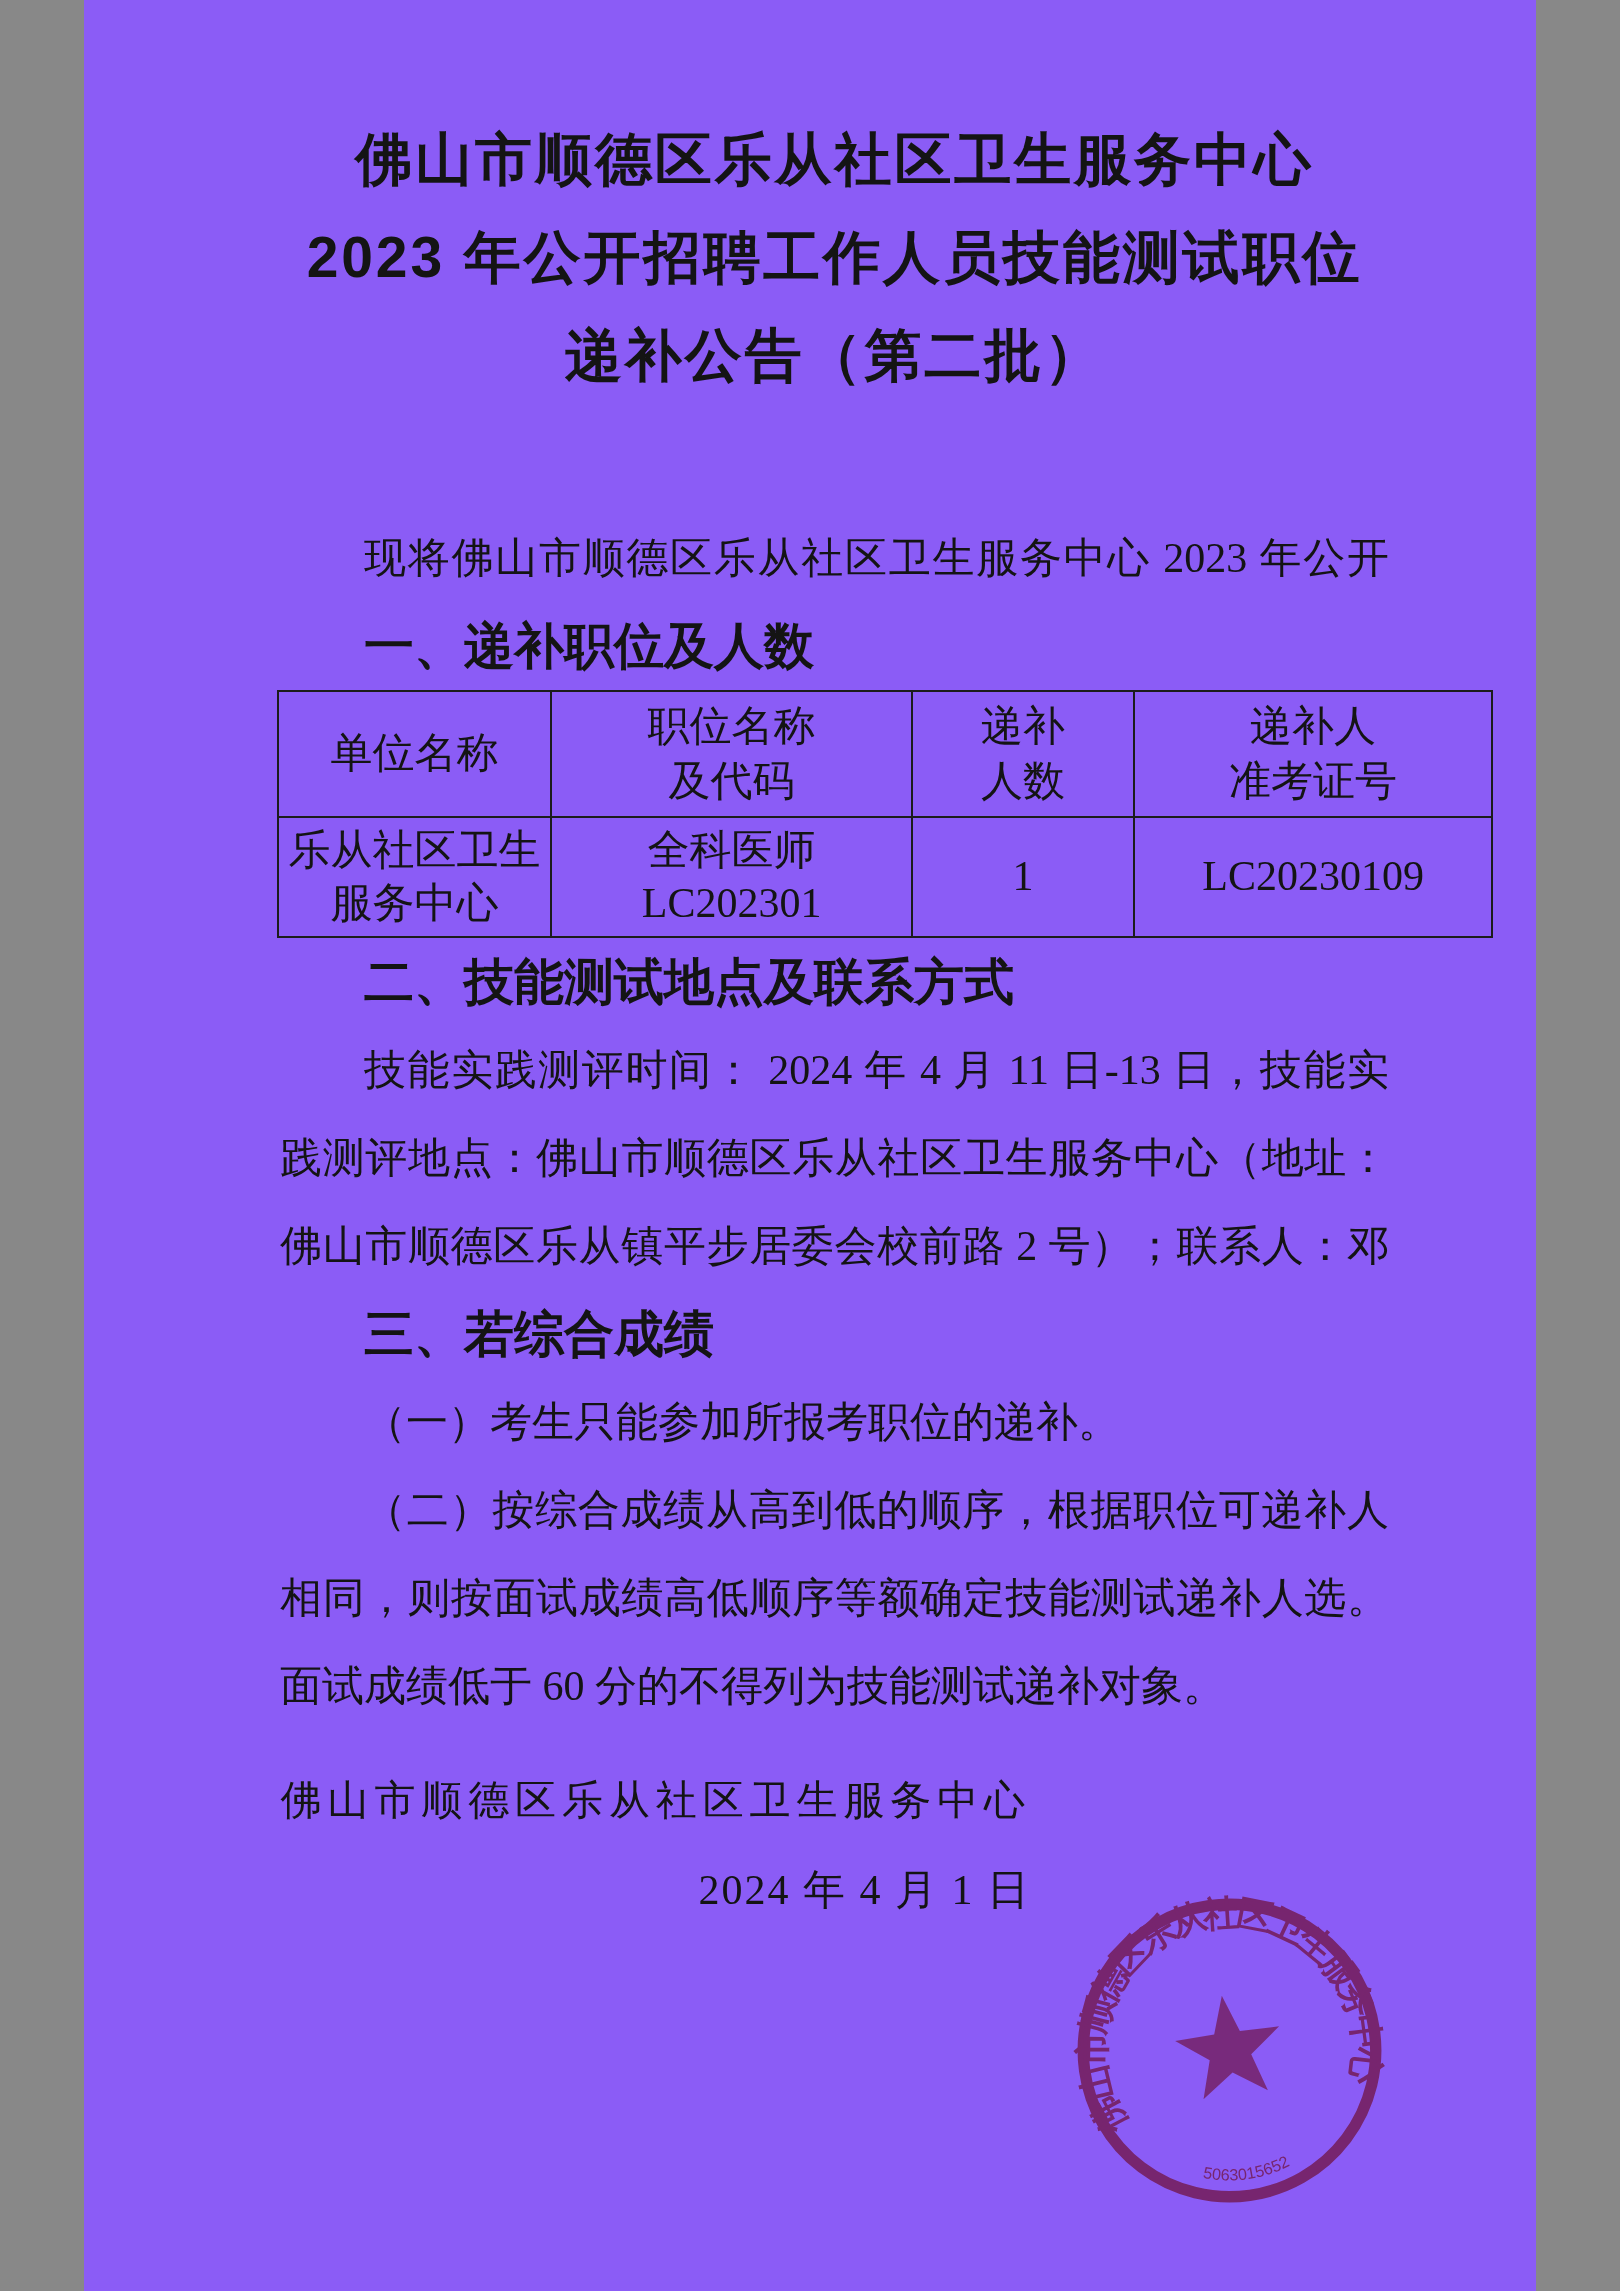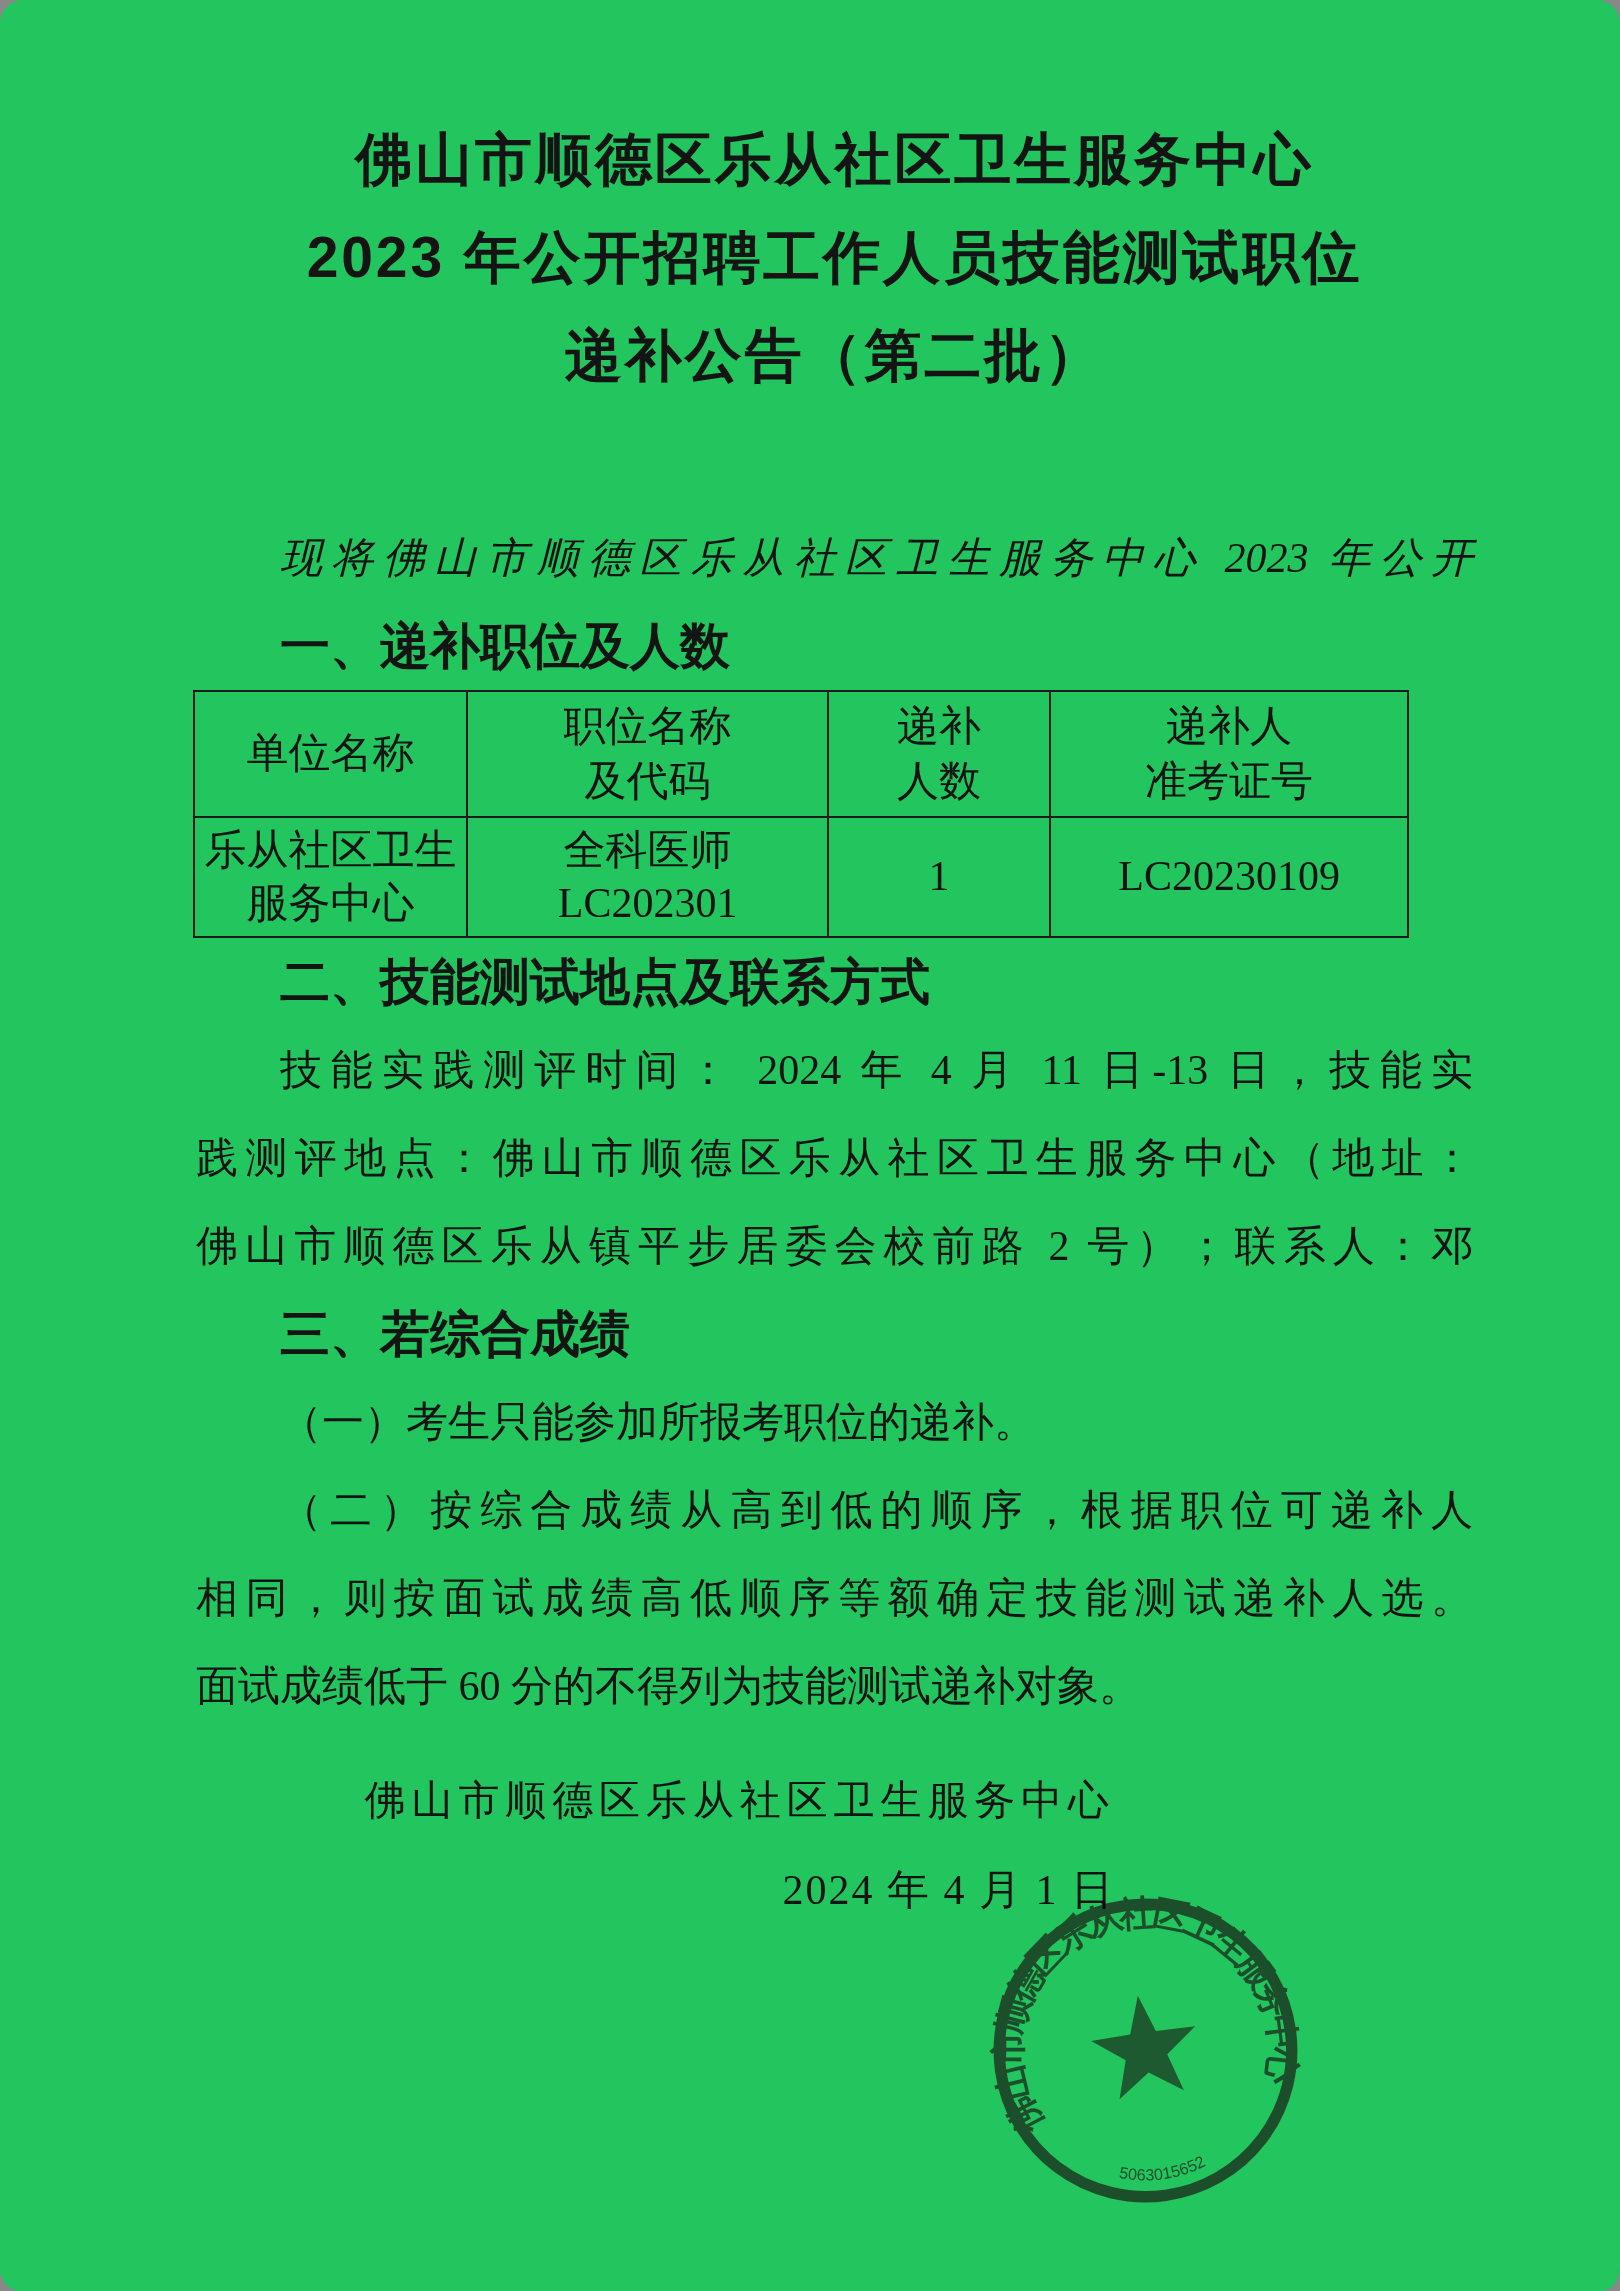--- a/index.html
+++ b/index.html
@@ -5,13 +5,12 @@
   html,body{margin:0;padding:0;background:#888;}
   .page{
     position:relative;
-    width:1620px;height:2292px;
-    background:#22c55e;
+    width:1452px;height:2292px;
+    background:#8b5cf6;
     margin:0 auto;
     overflow:hidden;
     font-family:"Liberation Serif","DejaVu Serif",serif;
     color:#141414;
-    border-radius:23px;
   }
   .content{
     position:absolute;

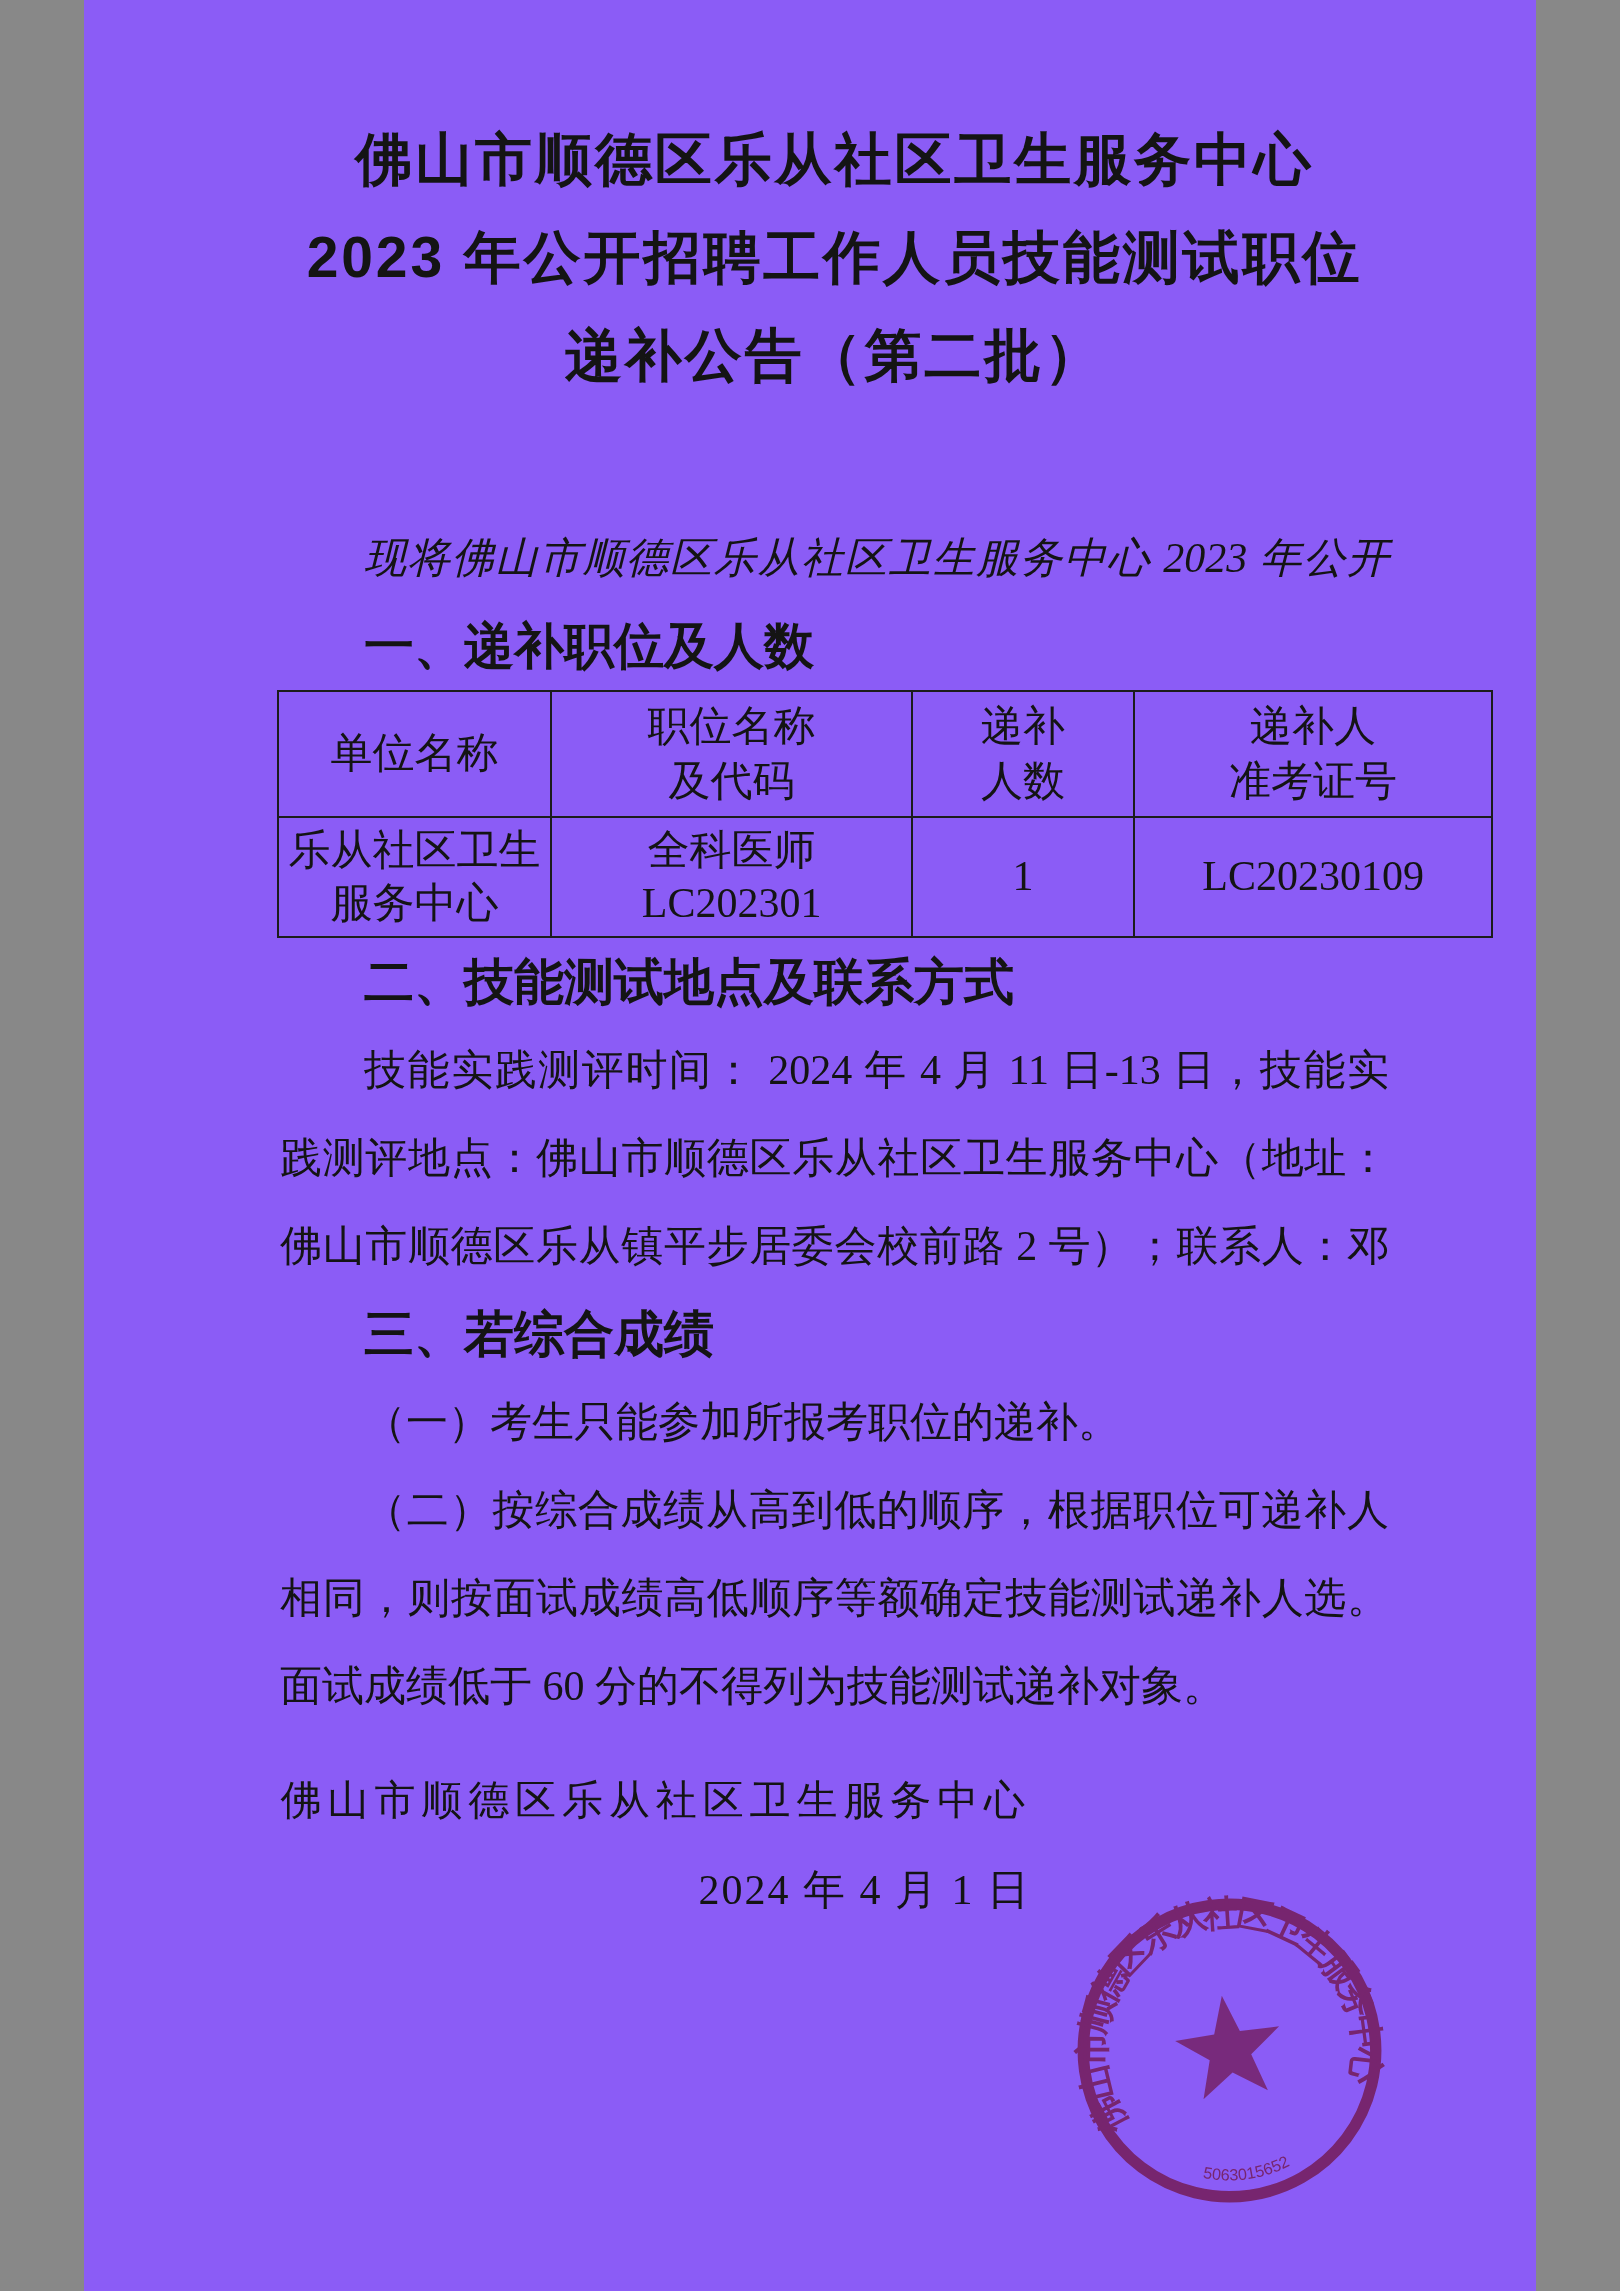--- a/index.html
+++ b/index.html
@@ -25,7 +25,7 @@
     letter-spacing:2.9px;
     white-space:nowrap;
   }
-  .intro{margin-top:110px;font-style:italic;}
+  .intro{margin-top:110px;}
   .bline{
     font-size:42px;
     line-height:88px;

